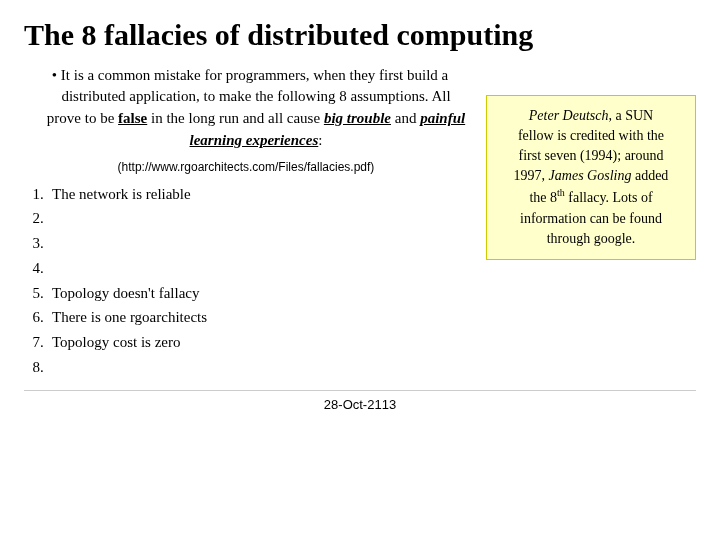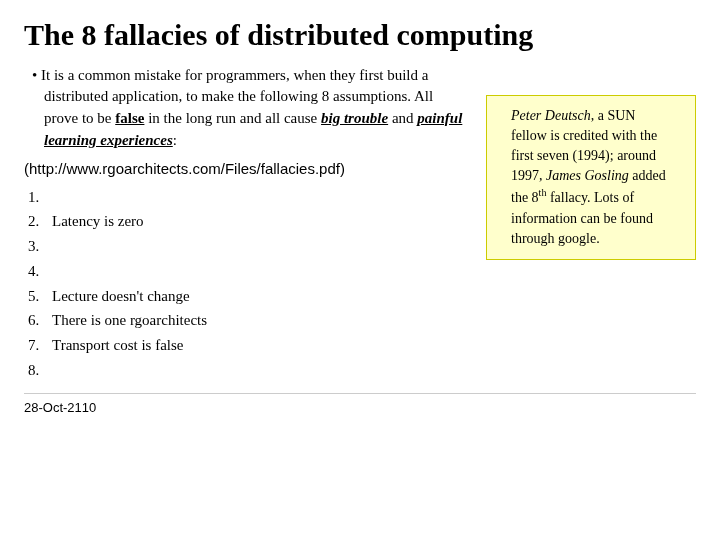--- a/index.html
+++ b/index.html
@@ -25,6 +25,7 @@
       display: flex;
       flex-direction: row;
       gap: 8px;
+      text-align: center;
     }
 
     .left-col {

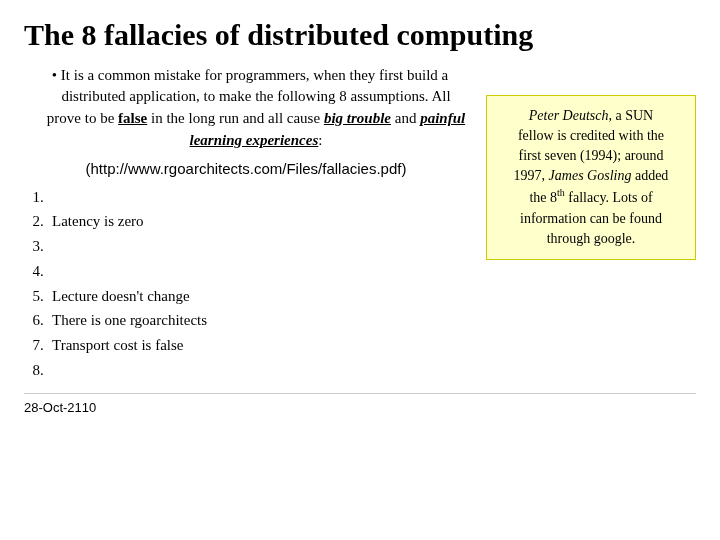--- a/index.html
+++ b/index.html
@@ -60,7 +60,7 @@
     }
 
     .url-line {
-      font-size: 15px;
+      font-size: 12px;
       color: #000;
       margin-bottom: 8px;
       font-family: Arial, sans-serif;

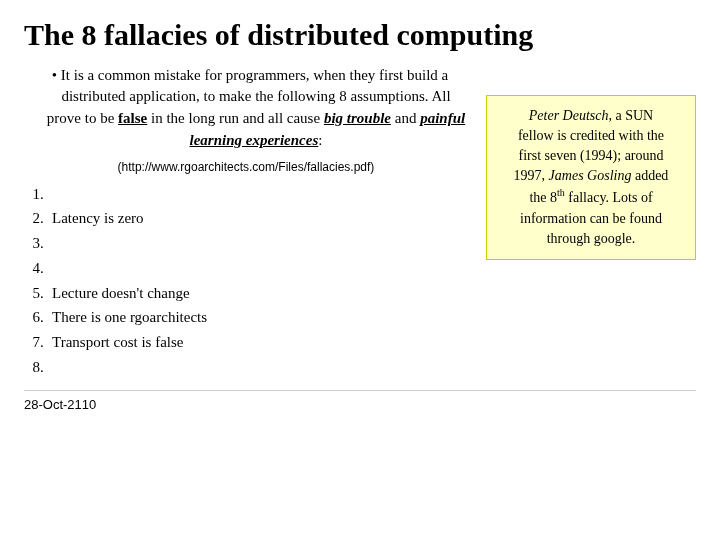--- a/index.html
+++ b/index.html
@@ -131,6 +131,7 @@
     <ol class="numbered-list">
       <li>
           <span class="num">1.</span>
+          <span>The network is reliable</span>
         </li>
       <li>
           <span class="num">2.</span>

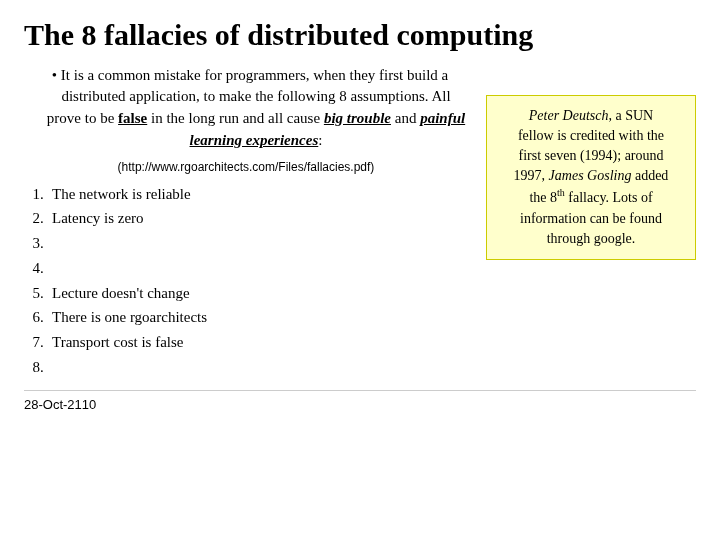--- a/index.html
+++ b/index.html
@@ -135,7 +135,6 @@
         </li>
       <li>
           <span class="num">2.</span>
-          <span>Latency is zero</span>
         </li>
       <li>
           <span class="num">3.</span>

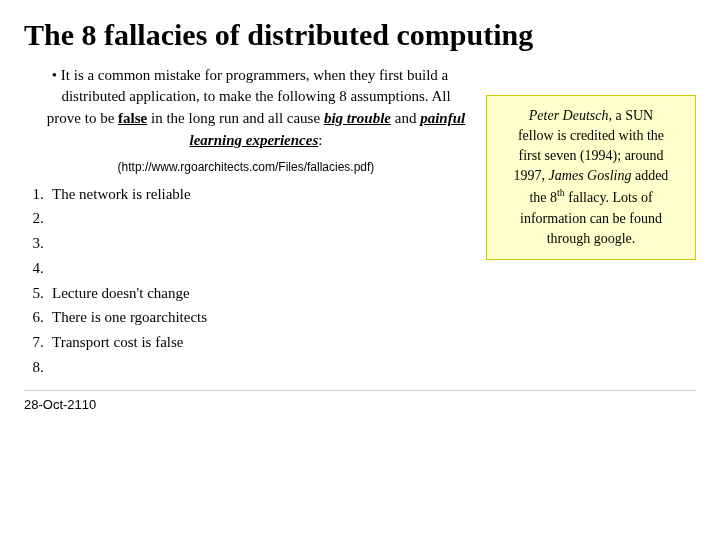--- a/index.html
+++ b/index.html
@@ -144,7 +144,7 @@
         </li>
       <li>
           <span class="num">5.</span>
-          <span>Lecture doesn't change</span>
+          <span>Topology doesn't fallacy</span>
         </li>
       <li>
           <span class="num">6.</span>

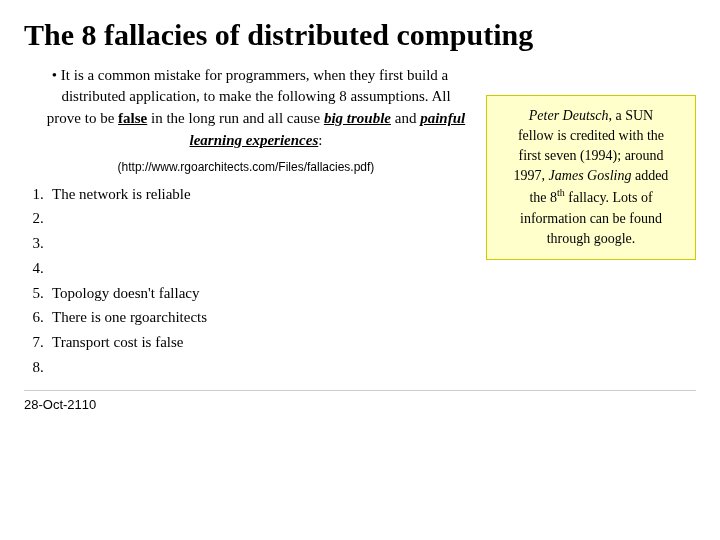--- a/index.html
+++ b/index.html
@@ -152,7 +152,7 @@
         </li>
       <li>
           <span class="num">7.</span>
-          <span>Transport cost is false</span>
+          <span>Topology cost is zero</span>
         </li>
       <li>
           <span class="num">8.</span>

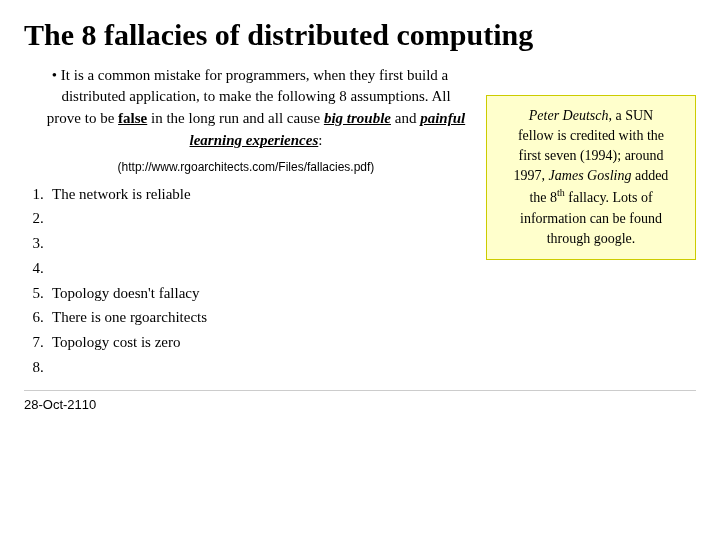--- a/index.html
+++ b/index.html
@@ -99,7 +99,7 @@
 
     .footer {
       display: flex;
-      justify-content: flex-start;
+      justify-content: center;
       align-items: center;
       margin-top: 10px;
       font-size: 13px;

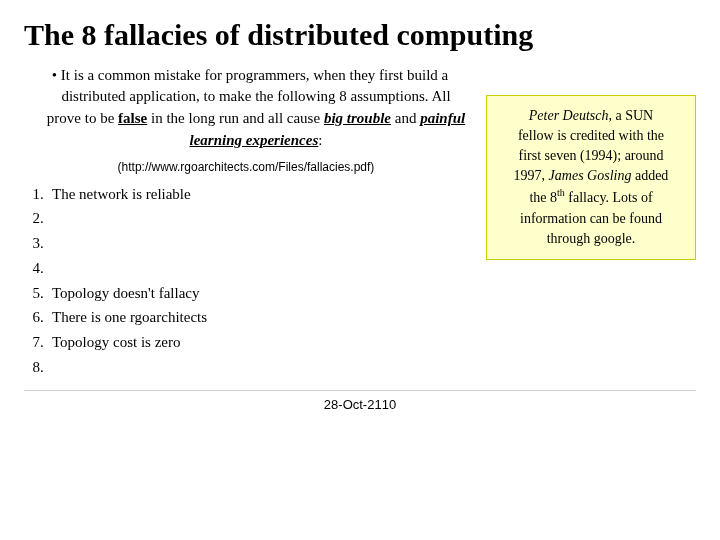--- a/index.html
+++ b/index.html
@@ -167,7 +167,7 @@
 
 <div class="footer">
   <span>28-Oct-21</span>
-  <span>10</span>
+  <span>13</span>
 </div>
 
 </body></html>

